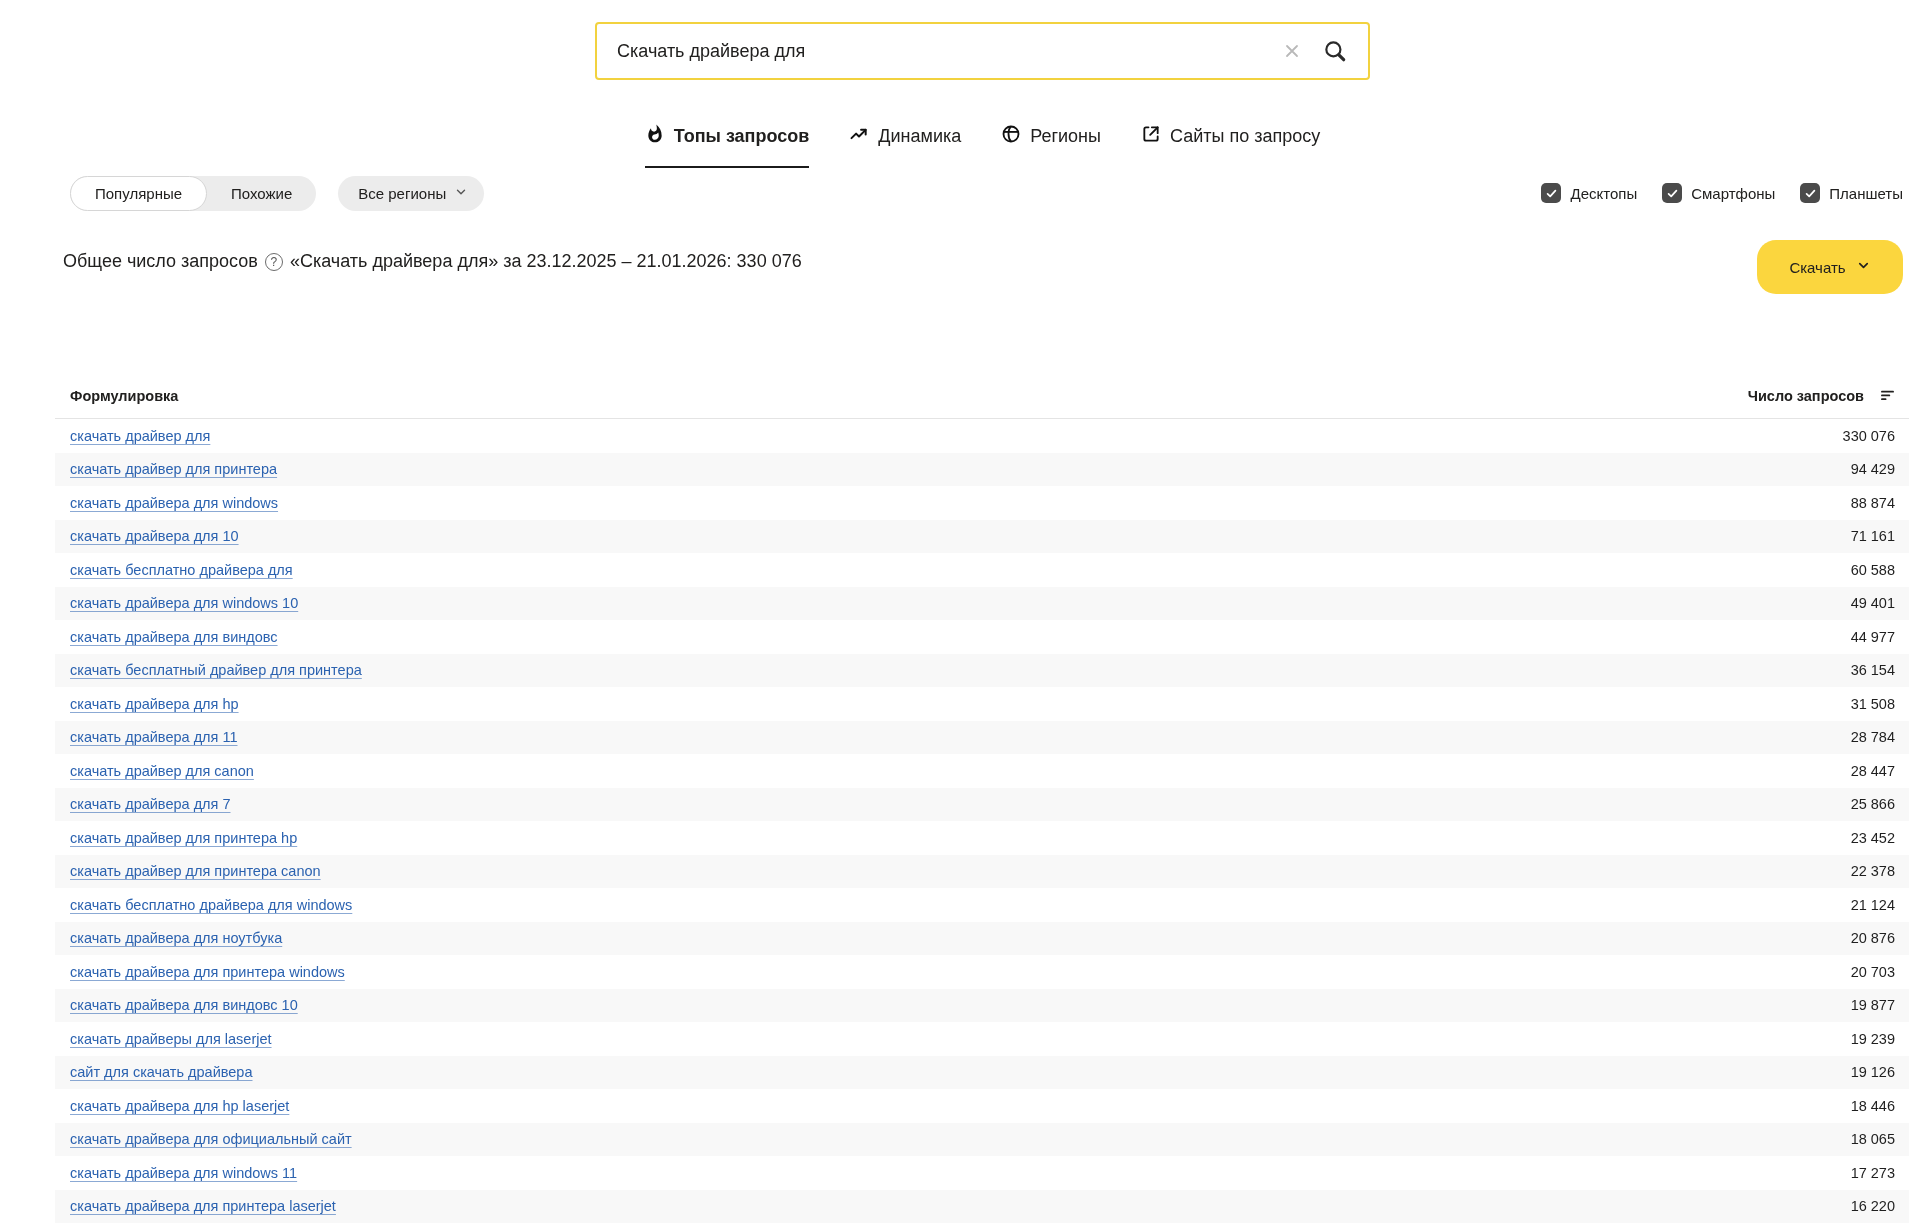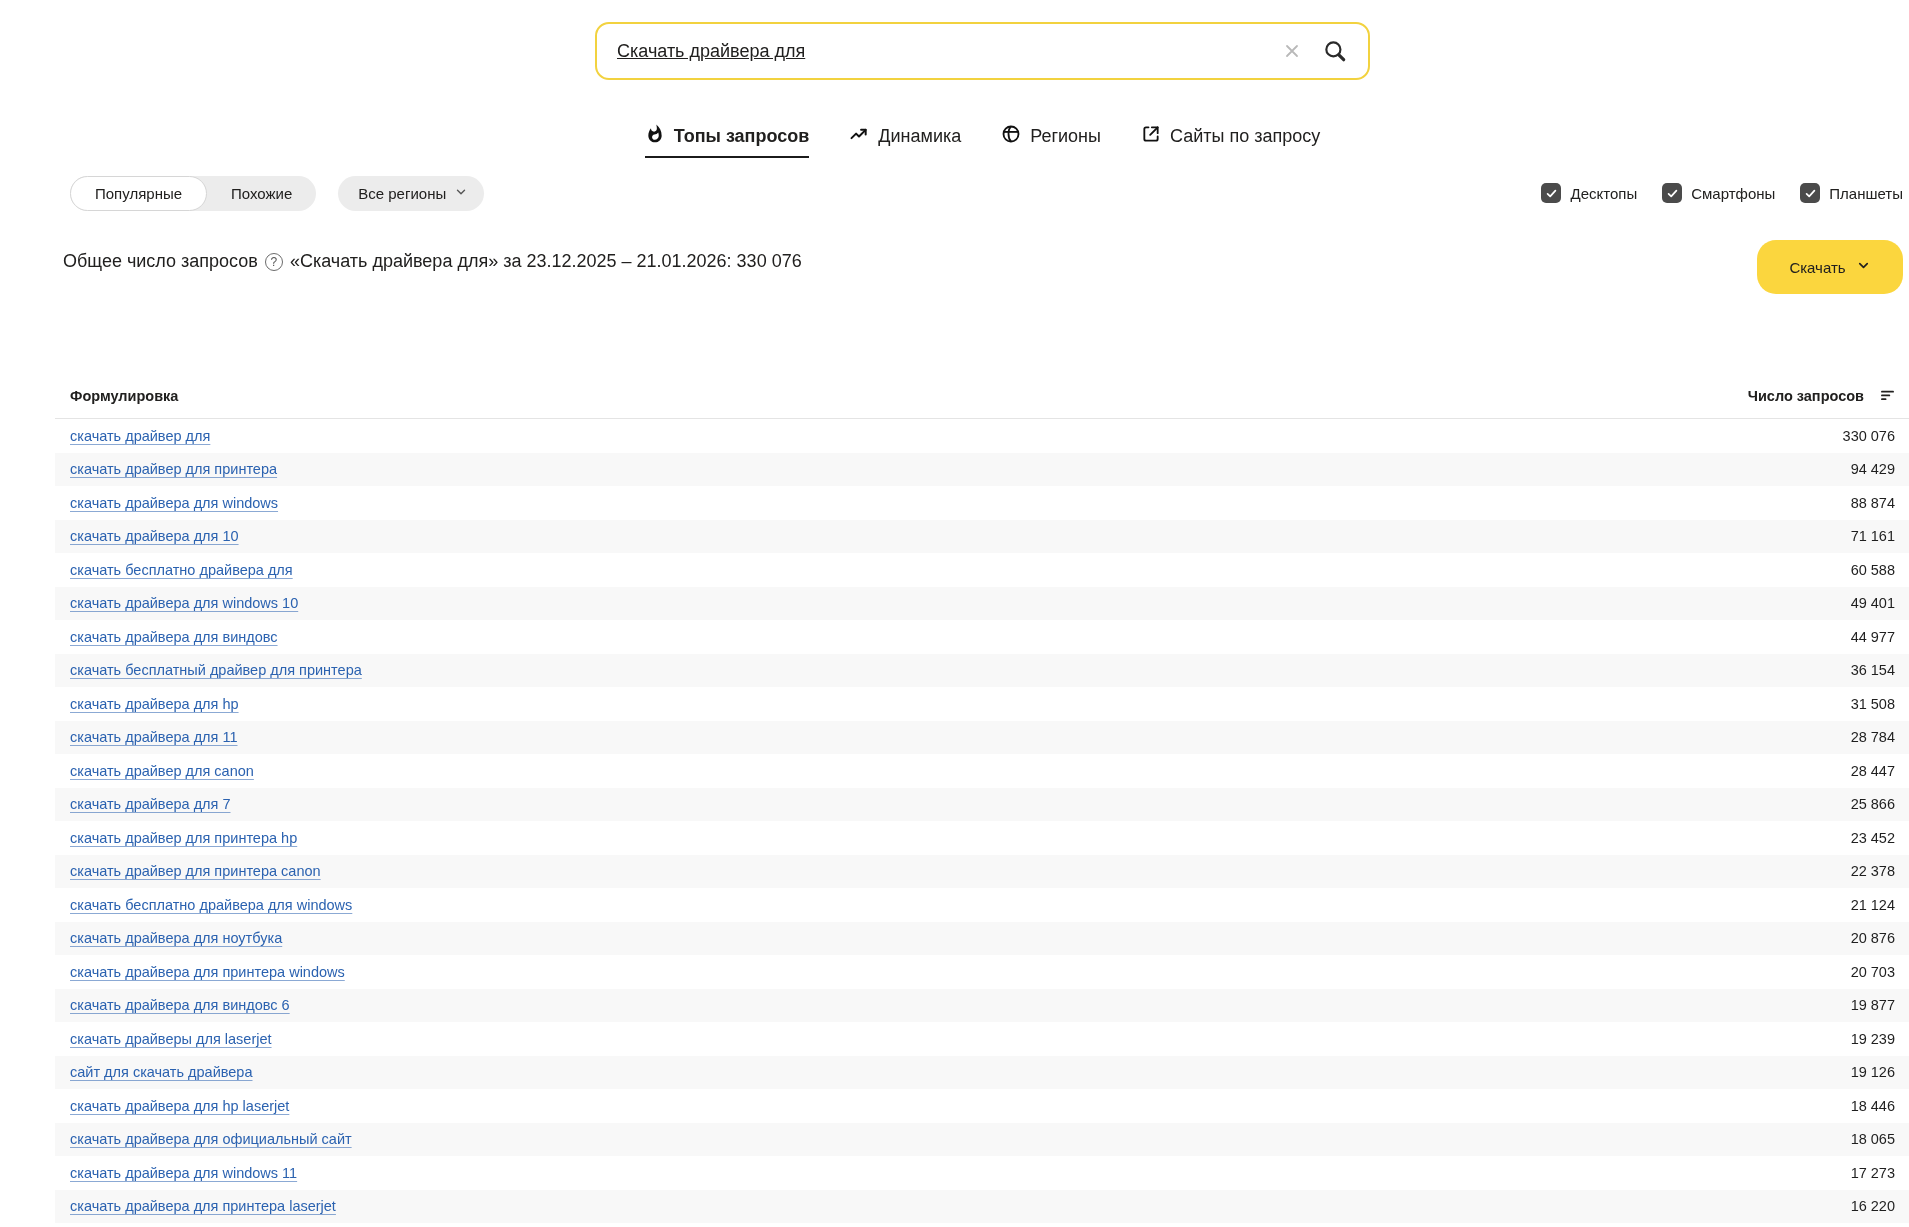--- a/index.html
+++ b/index.html
@@ -11,8 +11,8 @@
   
   .search-bar {
     position:absolute; left:595px; top:22px; width:775px; height:58px;
-    border:2px solid #f2d23f; border-radius:14px;
-    display:flex; align-items:center; background:#fff;text-decoration:underline;
+    border:2px solid #f2d23f; border-radius:4px;
+    display:flex; align-items:center; background:#fff;
   }
   .search-input {
     flex:1; border:none; outline:none; background:transparent;

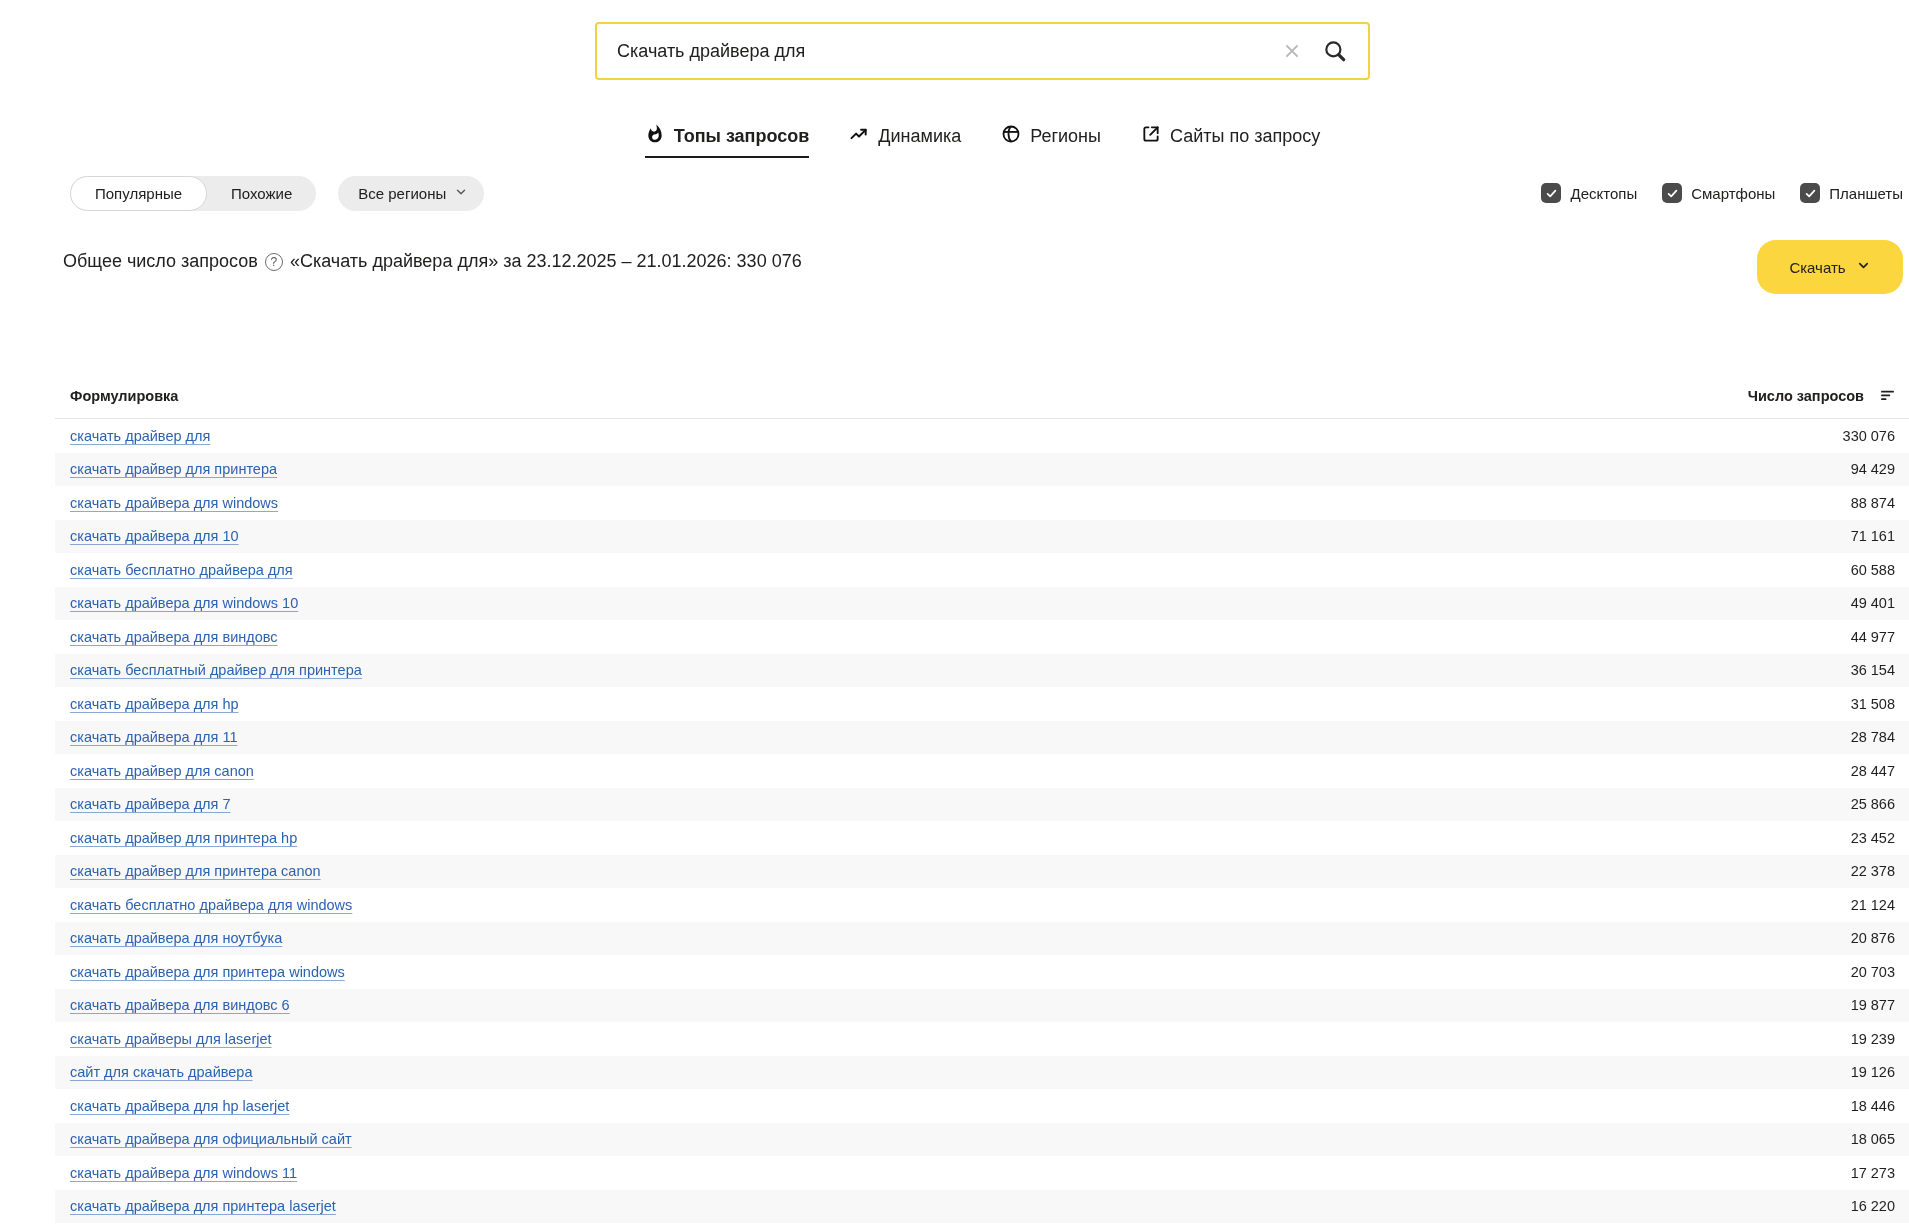--- a/index.html
+++ b/index.html
@@ -27,7 +27,7 @@
   }
   .tab {
     display:flex; align-items:center; gap:9px; font-size:18px;
-    padding-bottom:7px; cursor:pointer; border-bottom:2px solid transparent;
+    padding-bottom:17px; cursor:pointer; border-bottom:2px solid transparent;
     white-space:nowrap;
   }
   .tab.active { border-bottom-color:#1b1b1b; font-weight:700; }

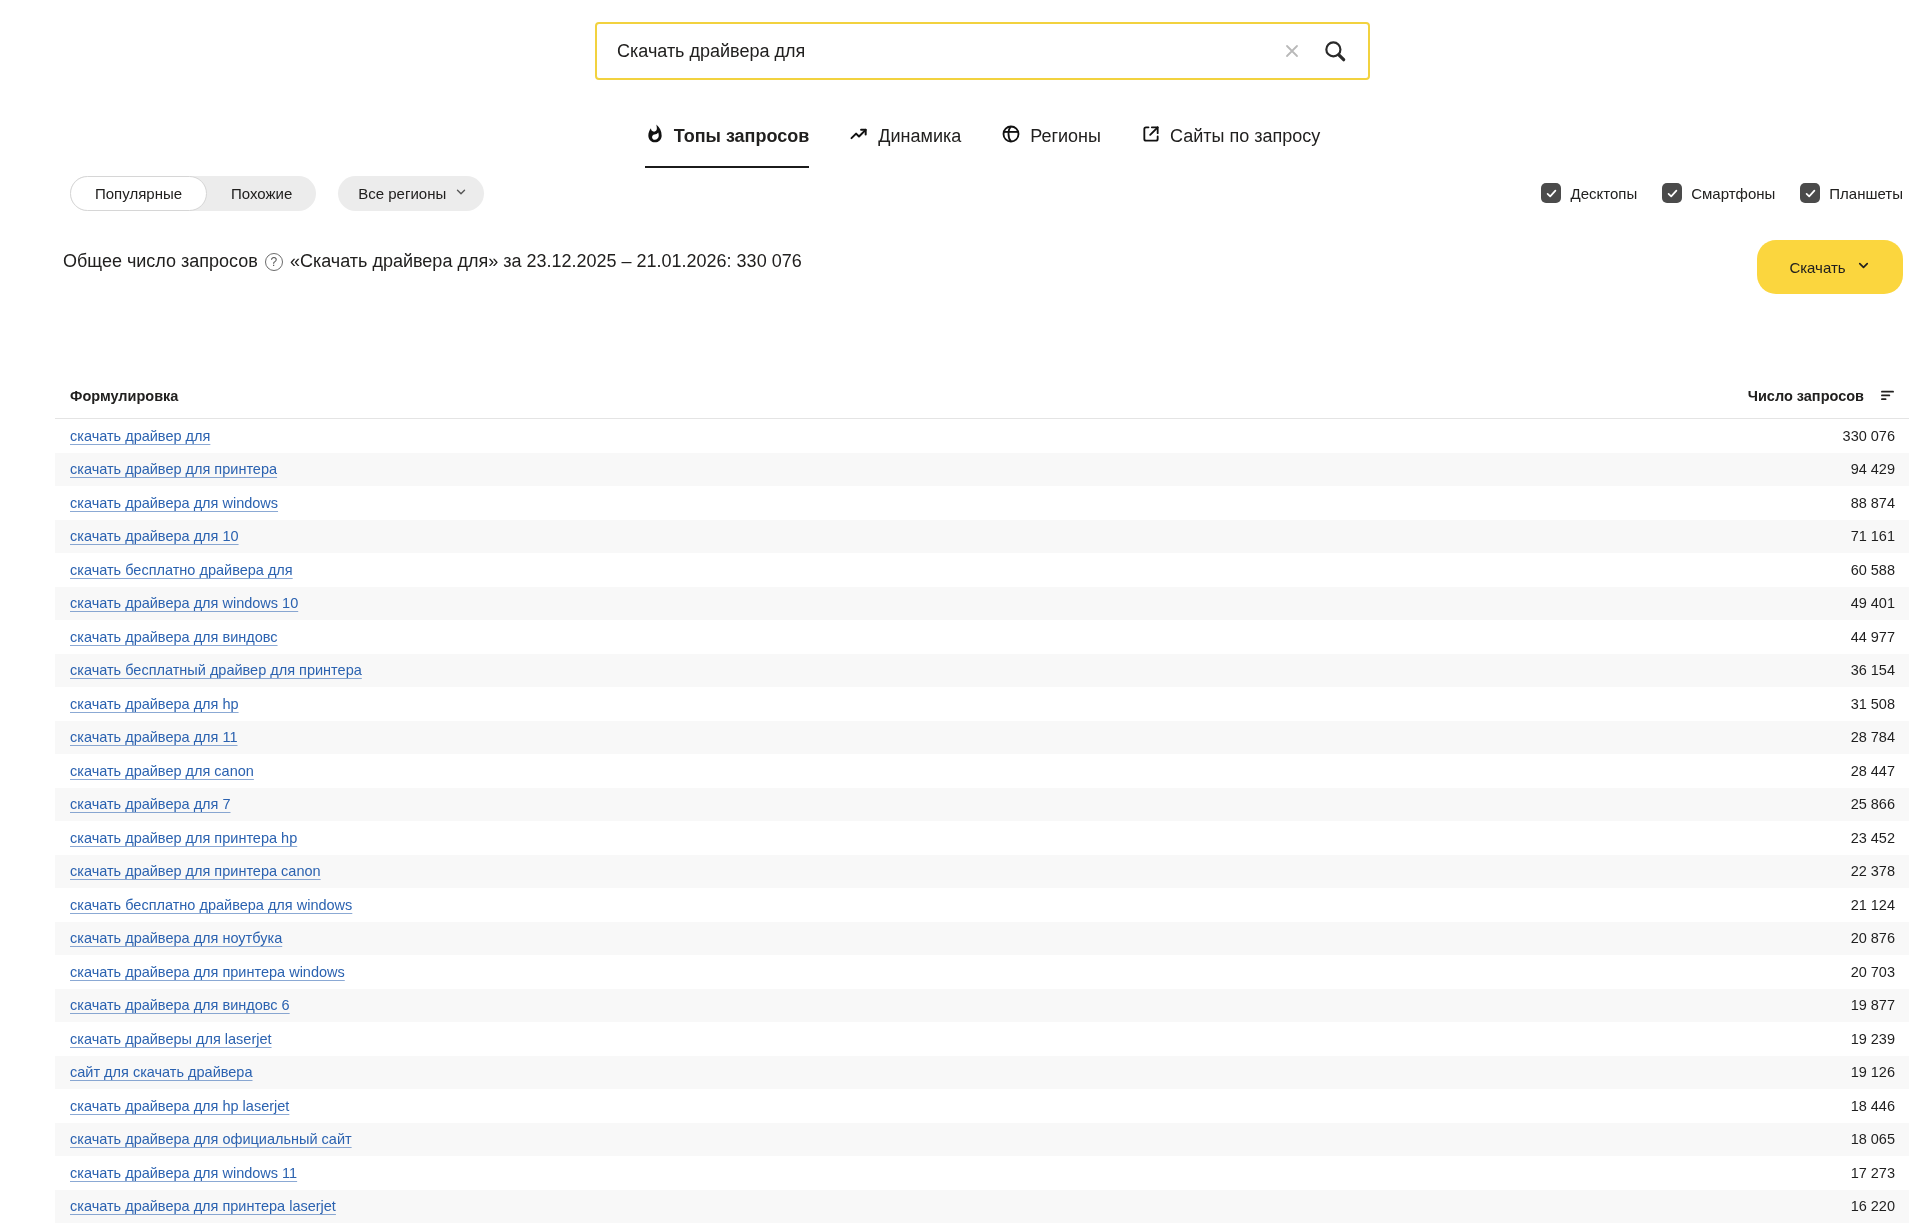--- a/index.html
+++ b/index.html
@@ -306,7 +306,7 @@
       </div>
 
       <div class="t-row alt">
-        <span class="q-link">скачать драйвера для виндовс 6</span>
+        <span class="q-link">скачать драйвера для виндовс 10</span>
         <span class="count">19 877</span>
       </div>
 

